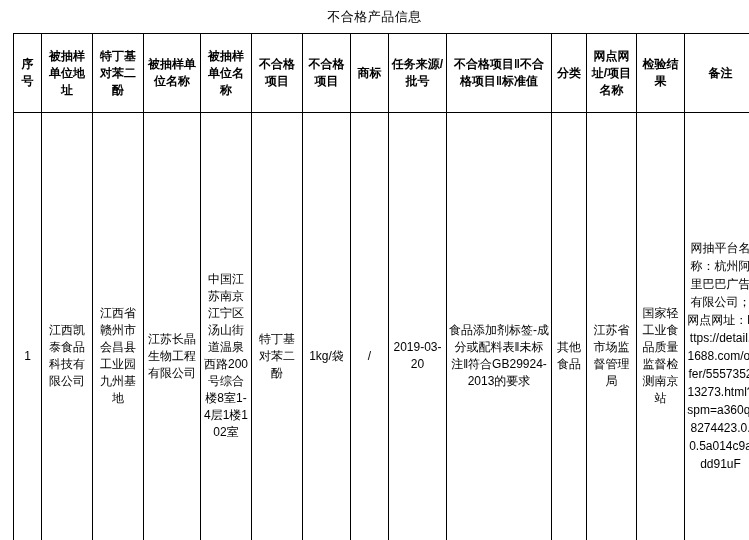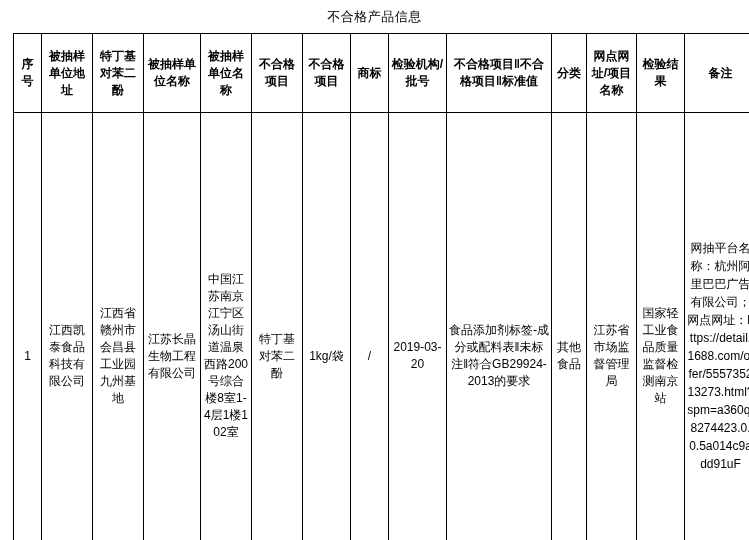--- a/index.html
+++ b/index.html
@@ -109,7 +109,7 @@
         <th>不合格项目</th>
         <th>不合格项目</th>
         <th>商标</th>
-        <th>检验机构/批号</th>
+        <th>任务来源/批号</th>
         <th>不合格项目‖不合格项目‖标准值</th>
         <th>分类</th>
         <th>网点网址/项目名称</th>

